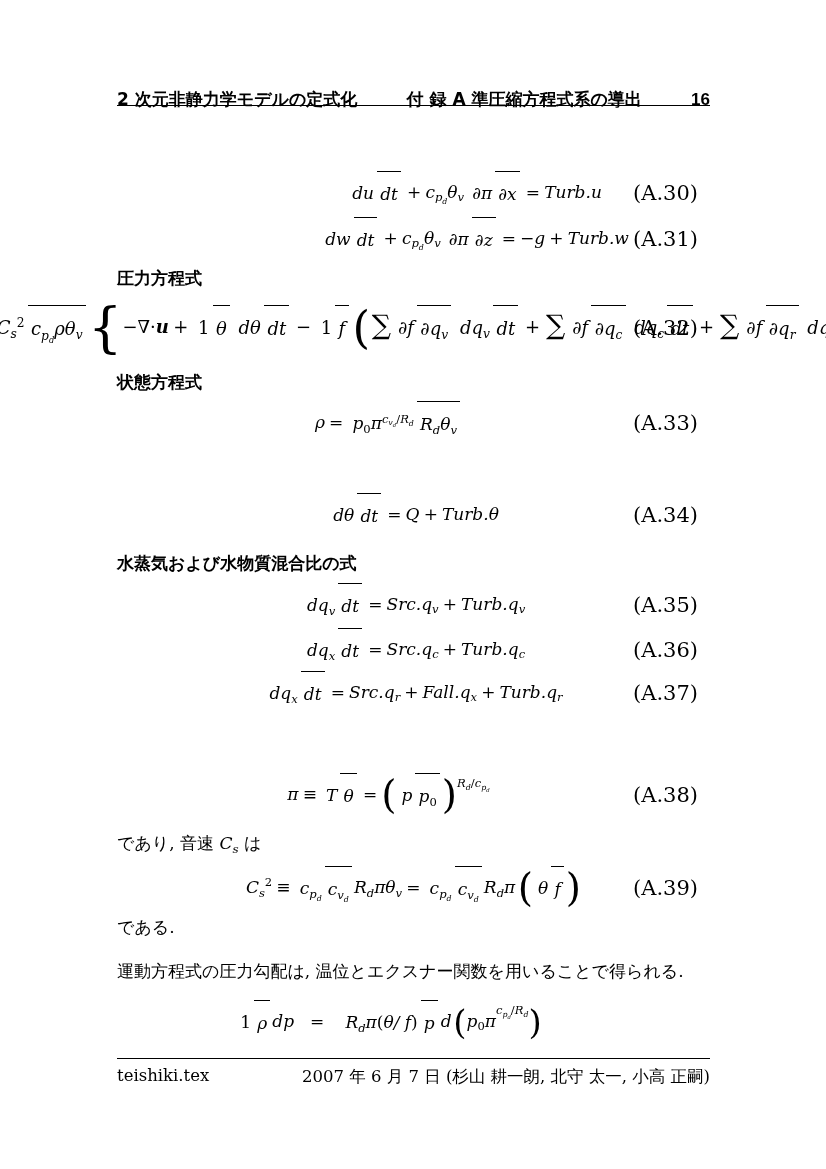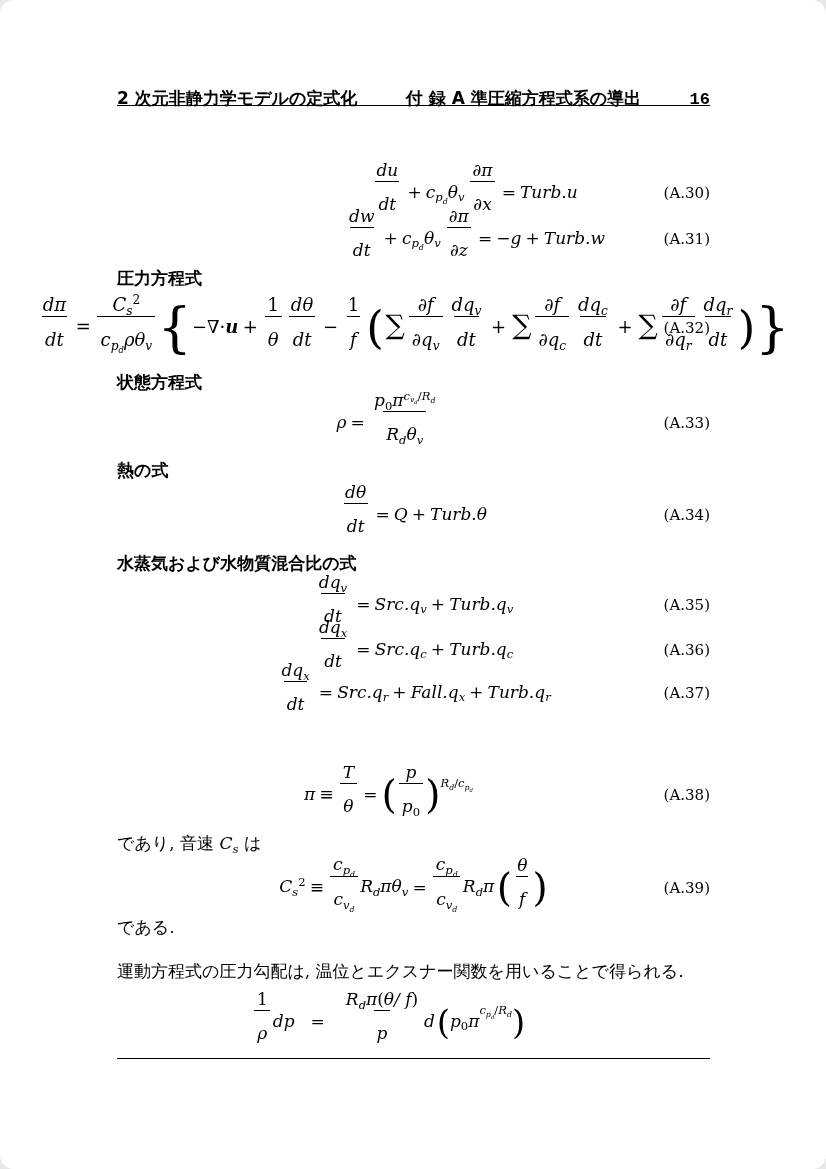--- a/index.html
+++ b/index.html
@@ -4,7 +4,7 @@
 <style>
   html,body{margin:0;padding:0;background:#e8e8e8;}
   .page{position:relative;width:826px;height:1169px;background:#ffffff;color:#000;
-        font-family:"DejaVu Serif","Liberation Serif",serif;font-size:17px;overflow:hidden;margin:0 auto;border-radius:14px;}
+        font-family:"DejaVu Serif","Liberation Serif",serif;font-size:17px;overflow:hidden;margin:0 auto;}
   .abs{position:absolute;left:0;right:0;}
 
   

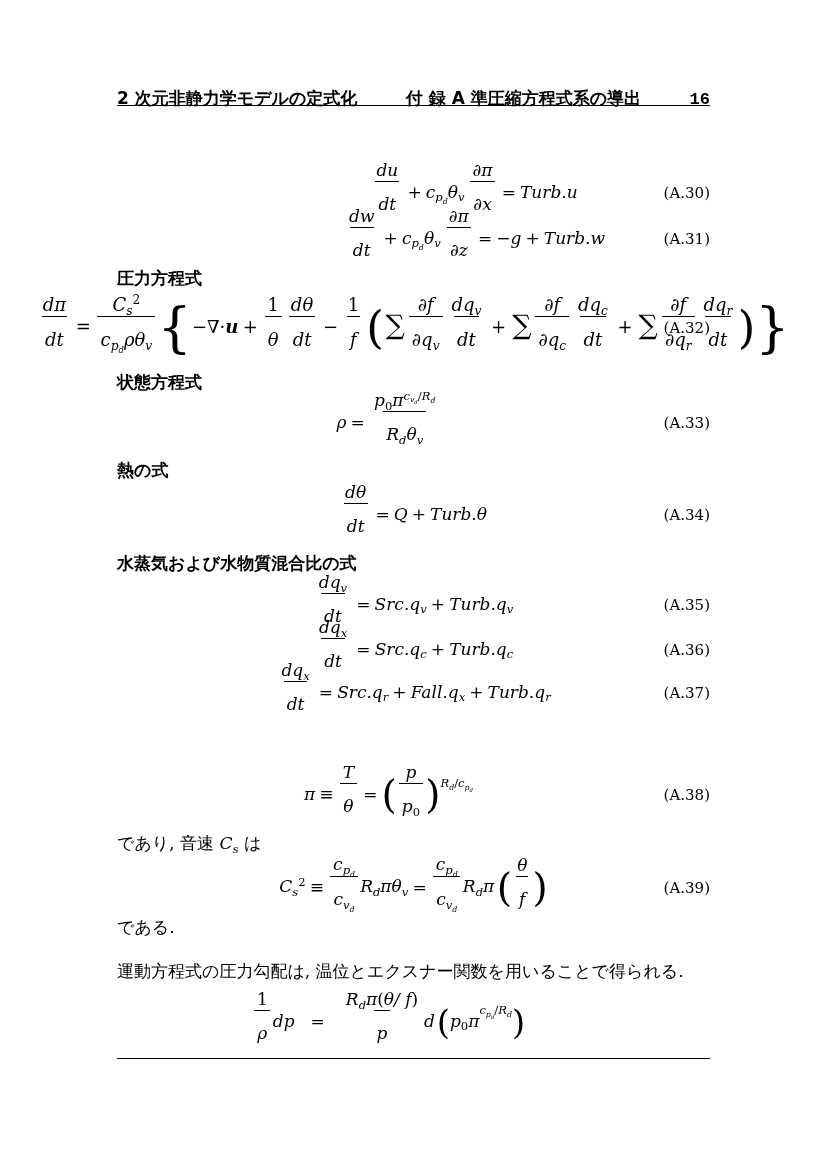--- a/index.html
+++ b/index.html
@@ -12,7 +12,7 @@
           justify-content:space-between;align-items:baseline;font-weight:bold;
           font-family:"DejaVu Sans","Liberation Sans",sans-serif;font-size:17px;white-space:nowrap;}
   .h-center span + span{}
-  .h-page{font-family:Liberation Mono, monospace;margin-top:8px;}
+  .h-page{font-family:Liberation Sans, sans-serif;margin-top:8px;}
   .rule{position:absolute;left:117px;right:116px;border-top:1.6px solid #000;height:0;}
   .rule-top{top:105px;}
   .rule-bottom{top:1058px;}

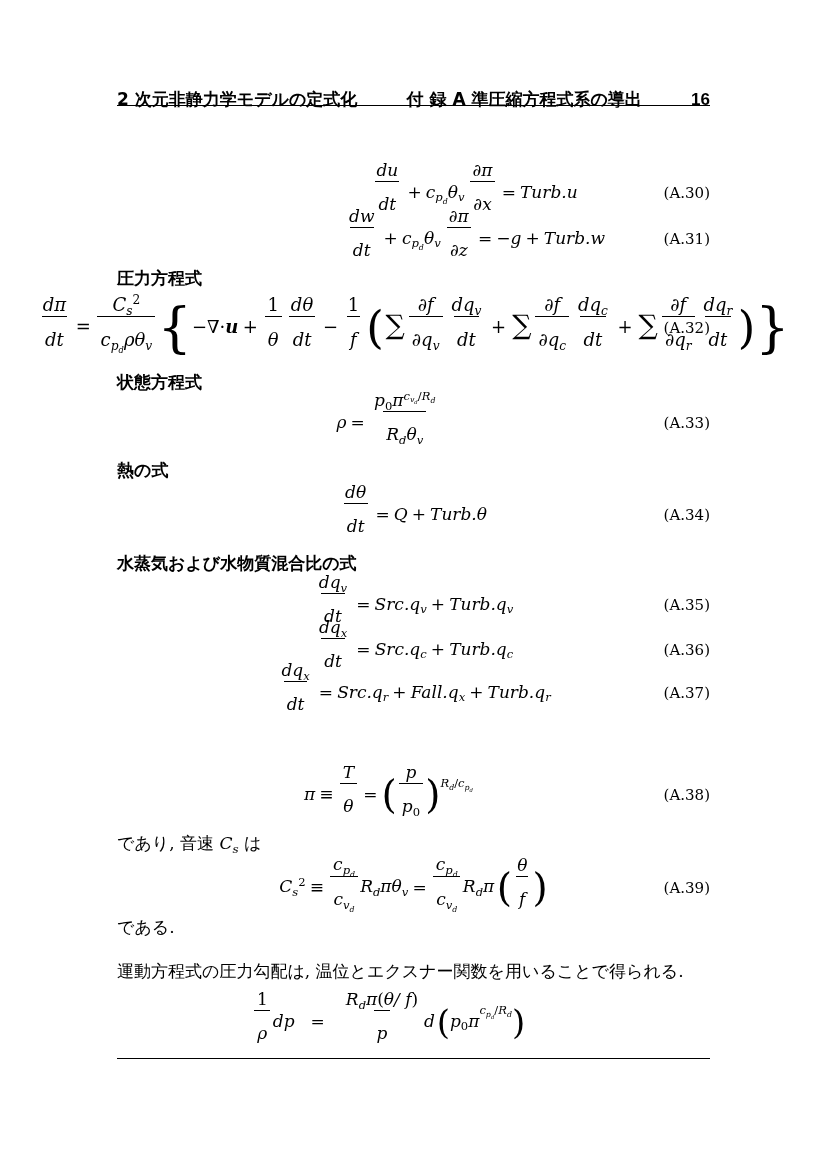--- a/index.html
+++ b/index.html
@@ -42,7 +42,7 @@
   .msum{font-size:1.5em;line-height:0;position:relative;top:0.05em;margin:0 0.06em;}
   .msp{display:inline-block;}
   .mbig{font-style:normal;line-height:0;vertical-align:middle;font-weight:300;}
-  .mfrac{display:inline-flex;flex-direction:column;align-items:center;vertical-align:middle;
+  .mfrac{display:inline-flex;flex-direction:row;align-items:center;vertical-align:middle;
          margin:0 0.12em;line-height:1.18;text-align:center;}
   .mnum{display:block;padding:0 0.18em;}
   .mden{display:block;border-top:1px solid #000;padding:12px 0.18em;margin-top:1px;}

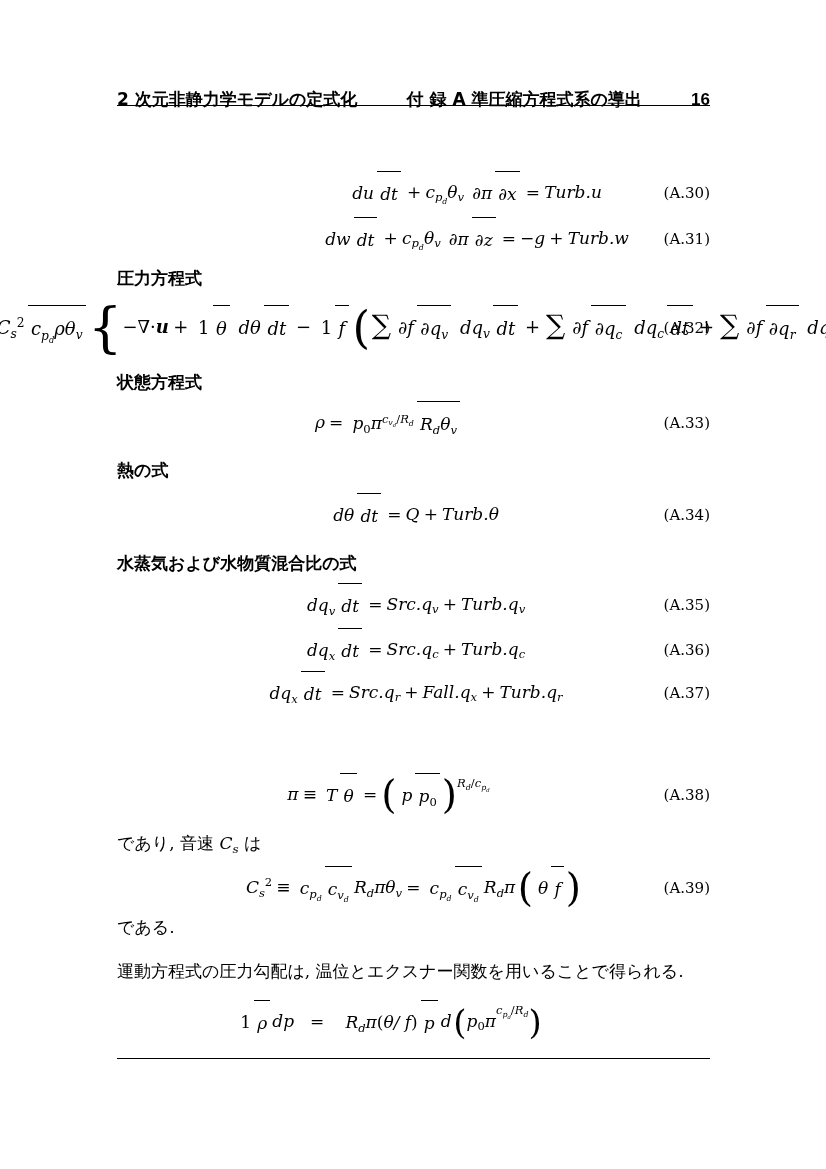--- a/index.html
+++ b/index.html
@@ -27,8 +27,8 @@
 
   
   .eqrow{display:flex;align-items:center;justify-content:center;white-space:nowrap;}
-  .eqnum{position:absolute;right:0;top:50%;transform:translateY(-50%);
-         font-family:"DejaVu Serif",serif;font-style:normal;font-size:15px;}
+  .eqnum{position:absolute;right:12px;top:50%;transform:translateY(-50%);
+         font-family:"DejaVu Serif",serif;font-style:normal;font-size:21px;}
   .eq{white-space:nowrap;}
   .eq-a32{font-size:18px;}
   .shift-r{margin-left:122px;}

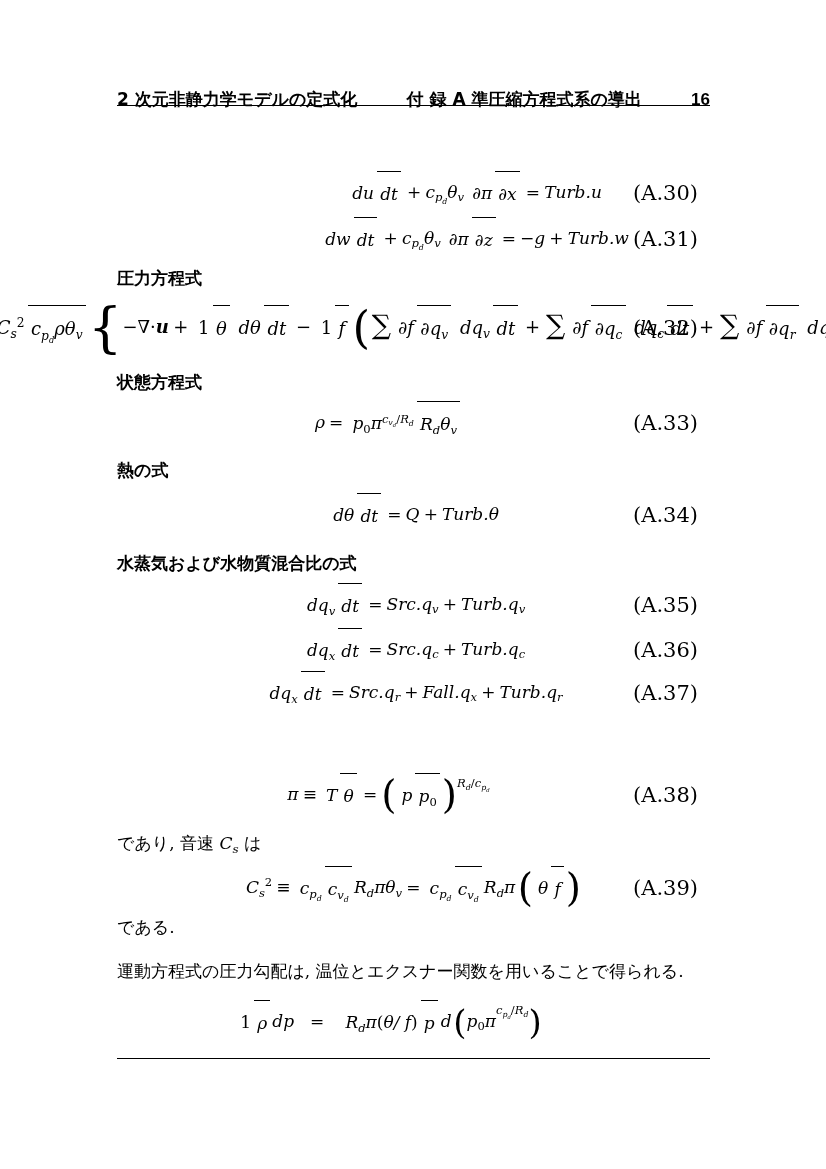--- a/index.html
+++ b/index.html
@@ -141,7 +141,6 @@
       <div class="eqnum">(A.33)</div>
     </div>
 
-    <h2 class="sec abs" style="top:460px">熱の式</h2>
 
     <div class="eqrow abs" style="top:492px;height:46px">
       <div class="eq"><span class="mfrac">

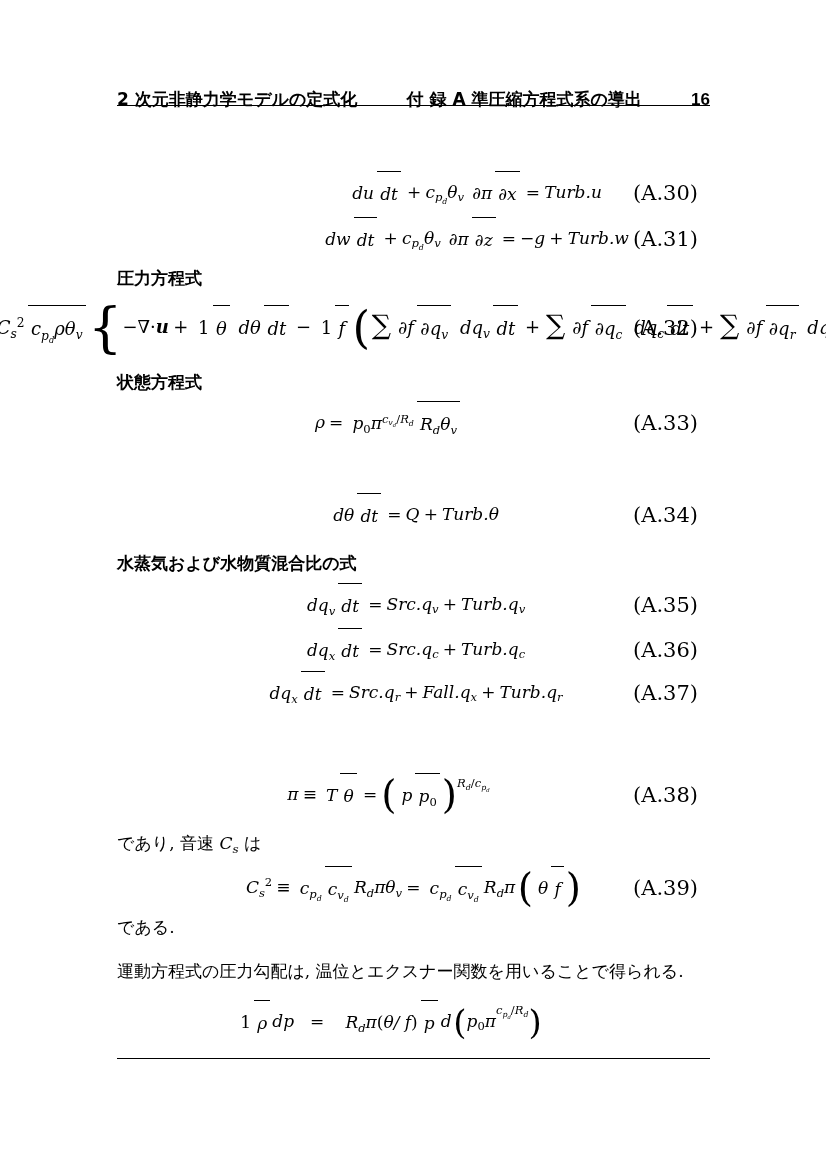--- a/index.html
+++ b/index.html
@@ -219,6 +219,10 @@
   </div>
 
   <div class="rule rule-bottom"></div>
+  <div class="footer">
+    <span>teishiki.tex</span>
+    <span>2007 年 6 月 7 日 (杉山 耕一朗, 北守 太一, 小高 正嗣)</span>
+  </div>
 
 </div>
 

